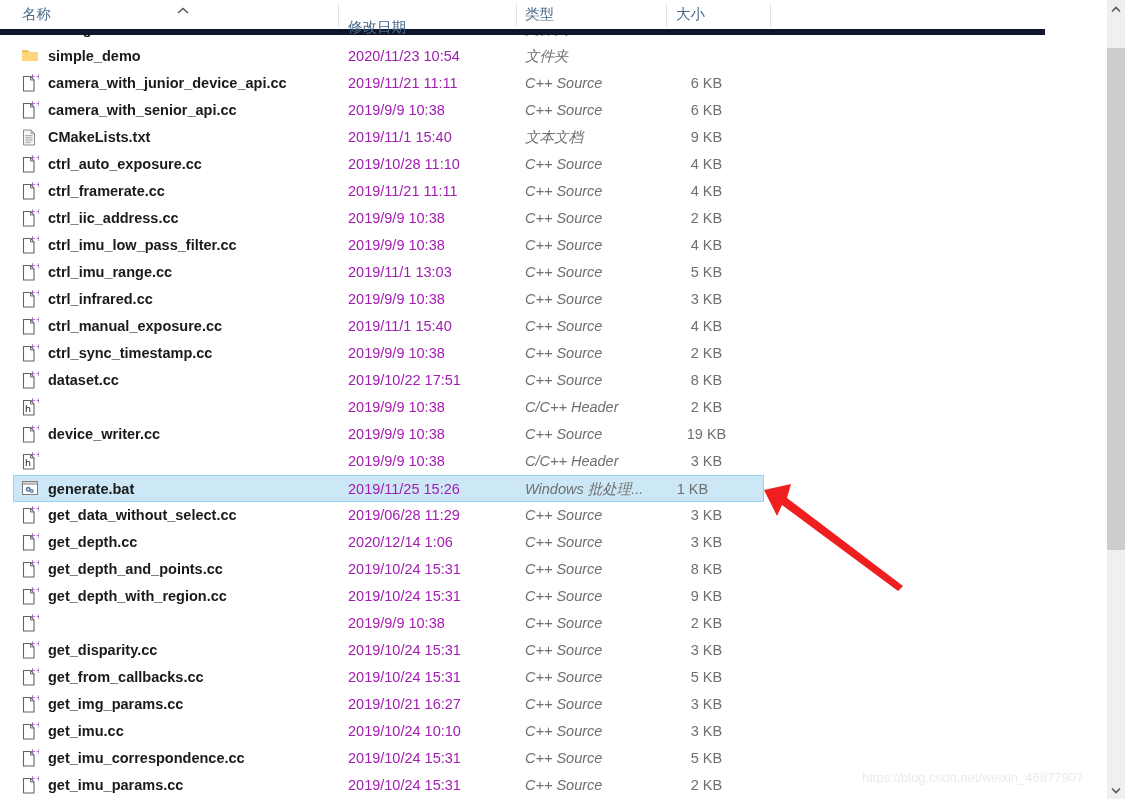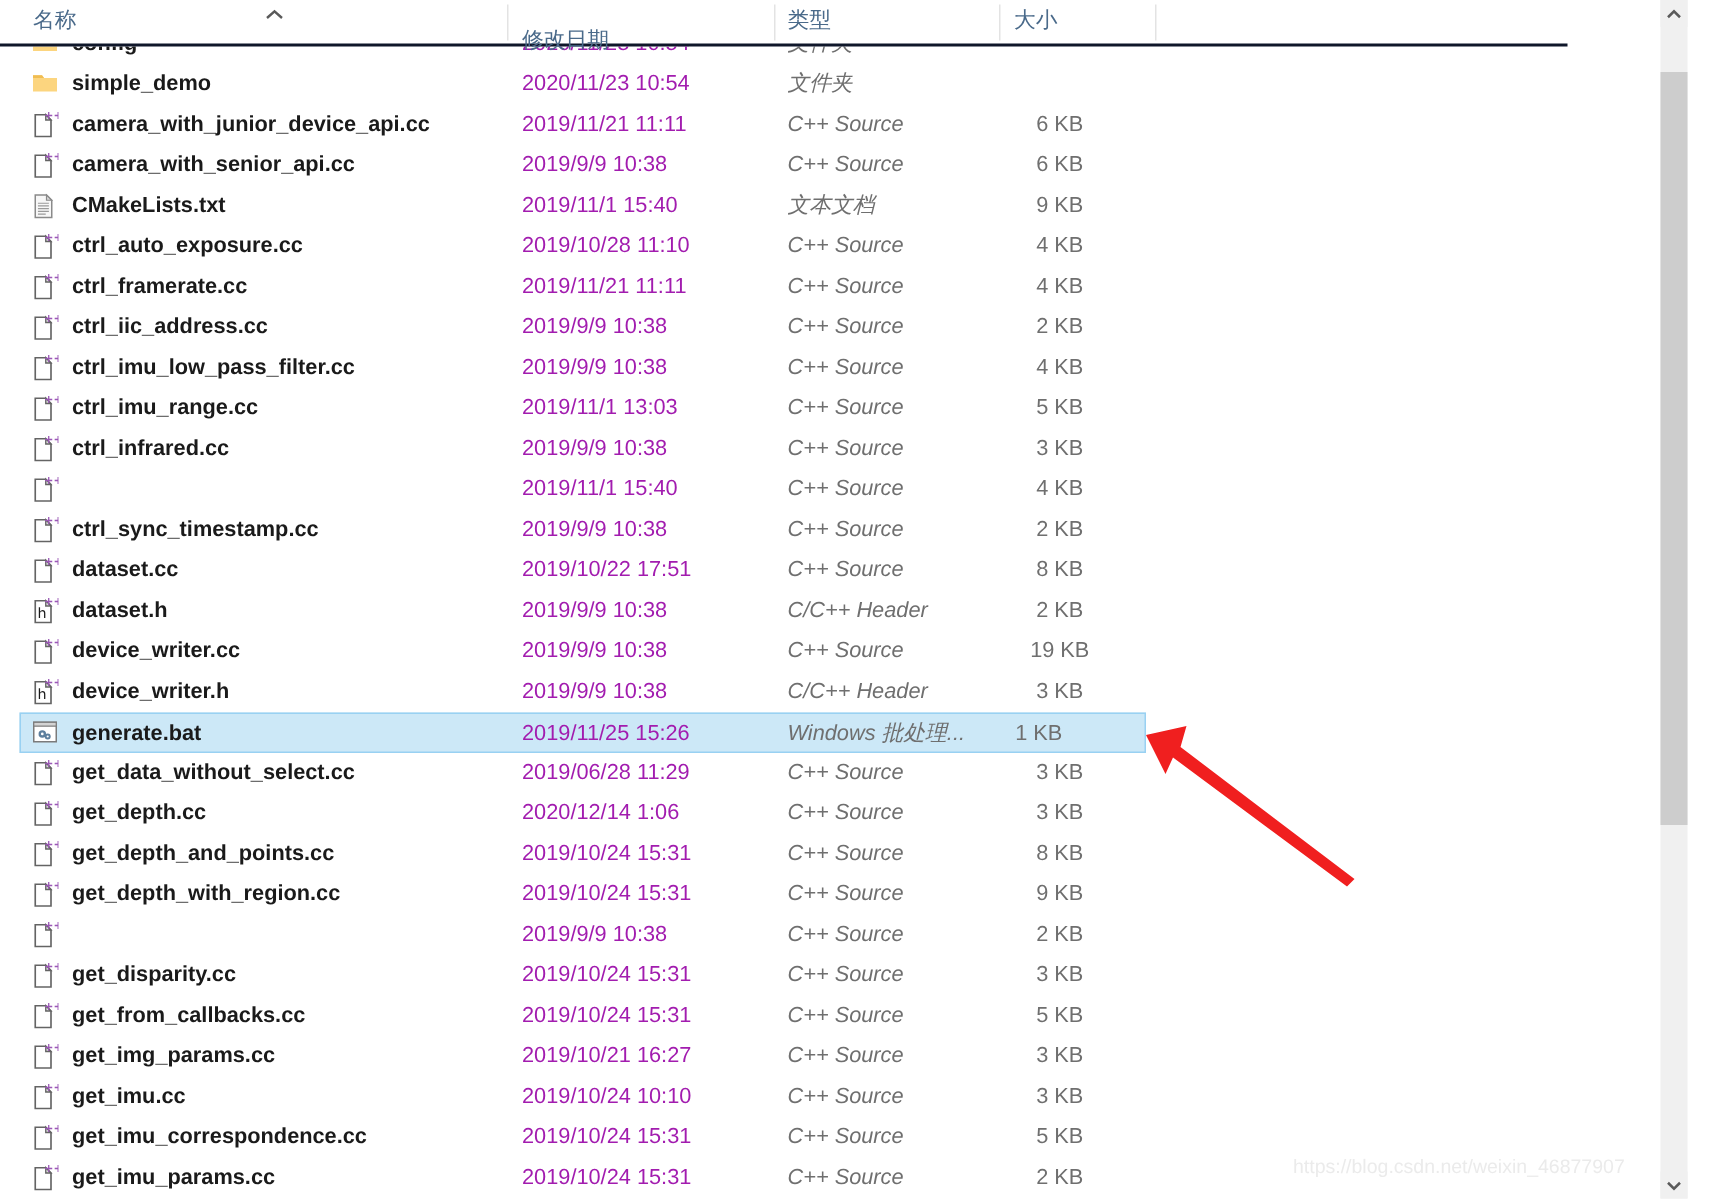--- a/index.html
+++ b/index.html
@@ -32,7 +32,7 @@
     width: 1045px;
     height: 29px;
     background: #ffffff;
-    border-bottom: 2px solid #0f172a;
+    border-bottom: 6px solid #0f172a;
     z-index: 6;
   }
   .hdr-cell {

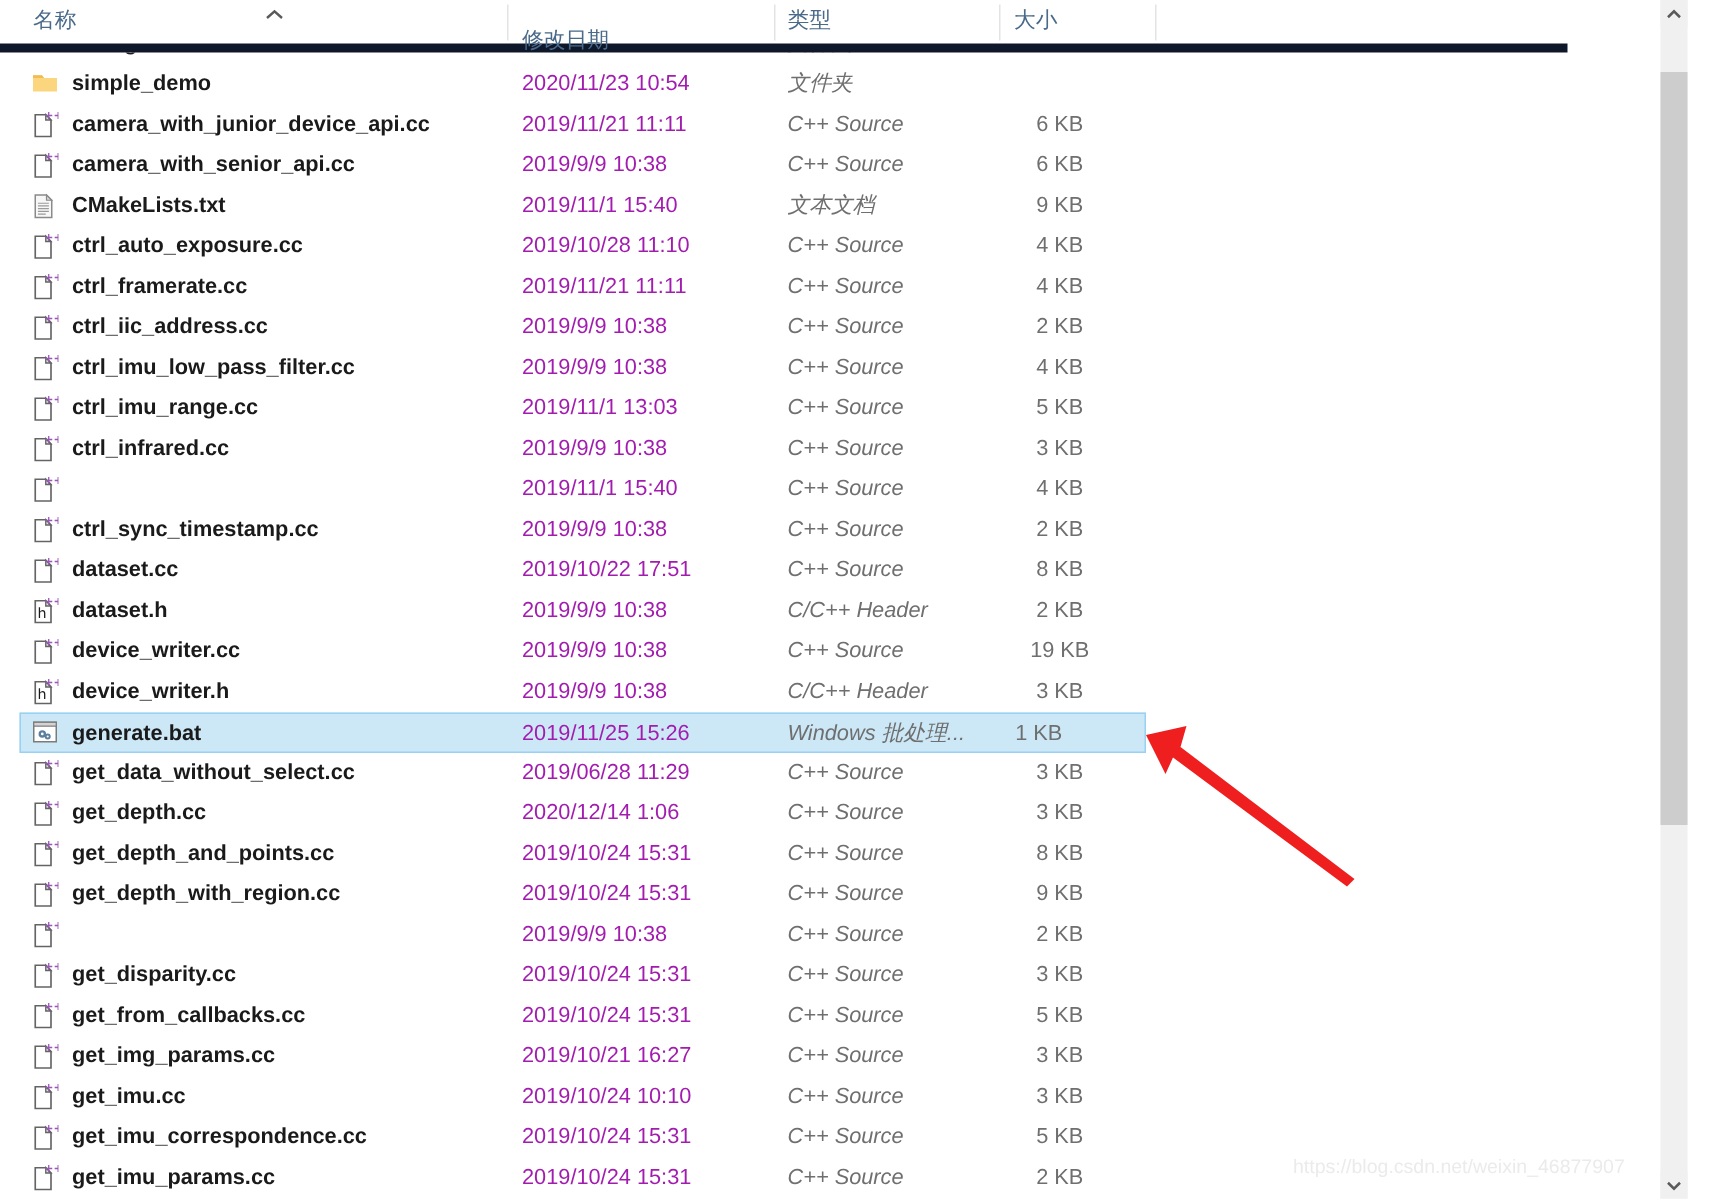--- a/index.html
+++ b/index.html
@@ -359,6 +359,7 @@
             <text x="8.4" y="5.4" font-size="7.5" font-weight="bold" fill="#9b59b6" font-family="DejaVu Sans, sans-serif">++</text>
           </svg>
         </div>
+        <div class="cell c-name">ctrl_manual_exposure.cc</div>
         <div class="cell c-date">2019/11/1 15:40</div>
         <div class="cell c-type">C++ Source</div>
         <div class="cell c-size">4 KB</div>

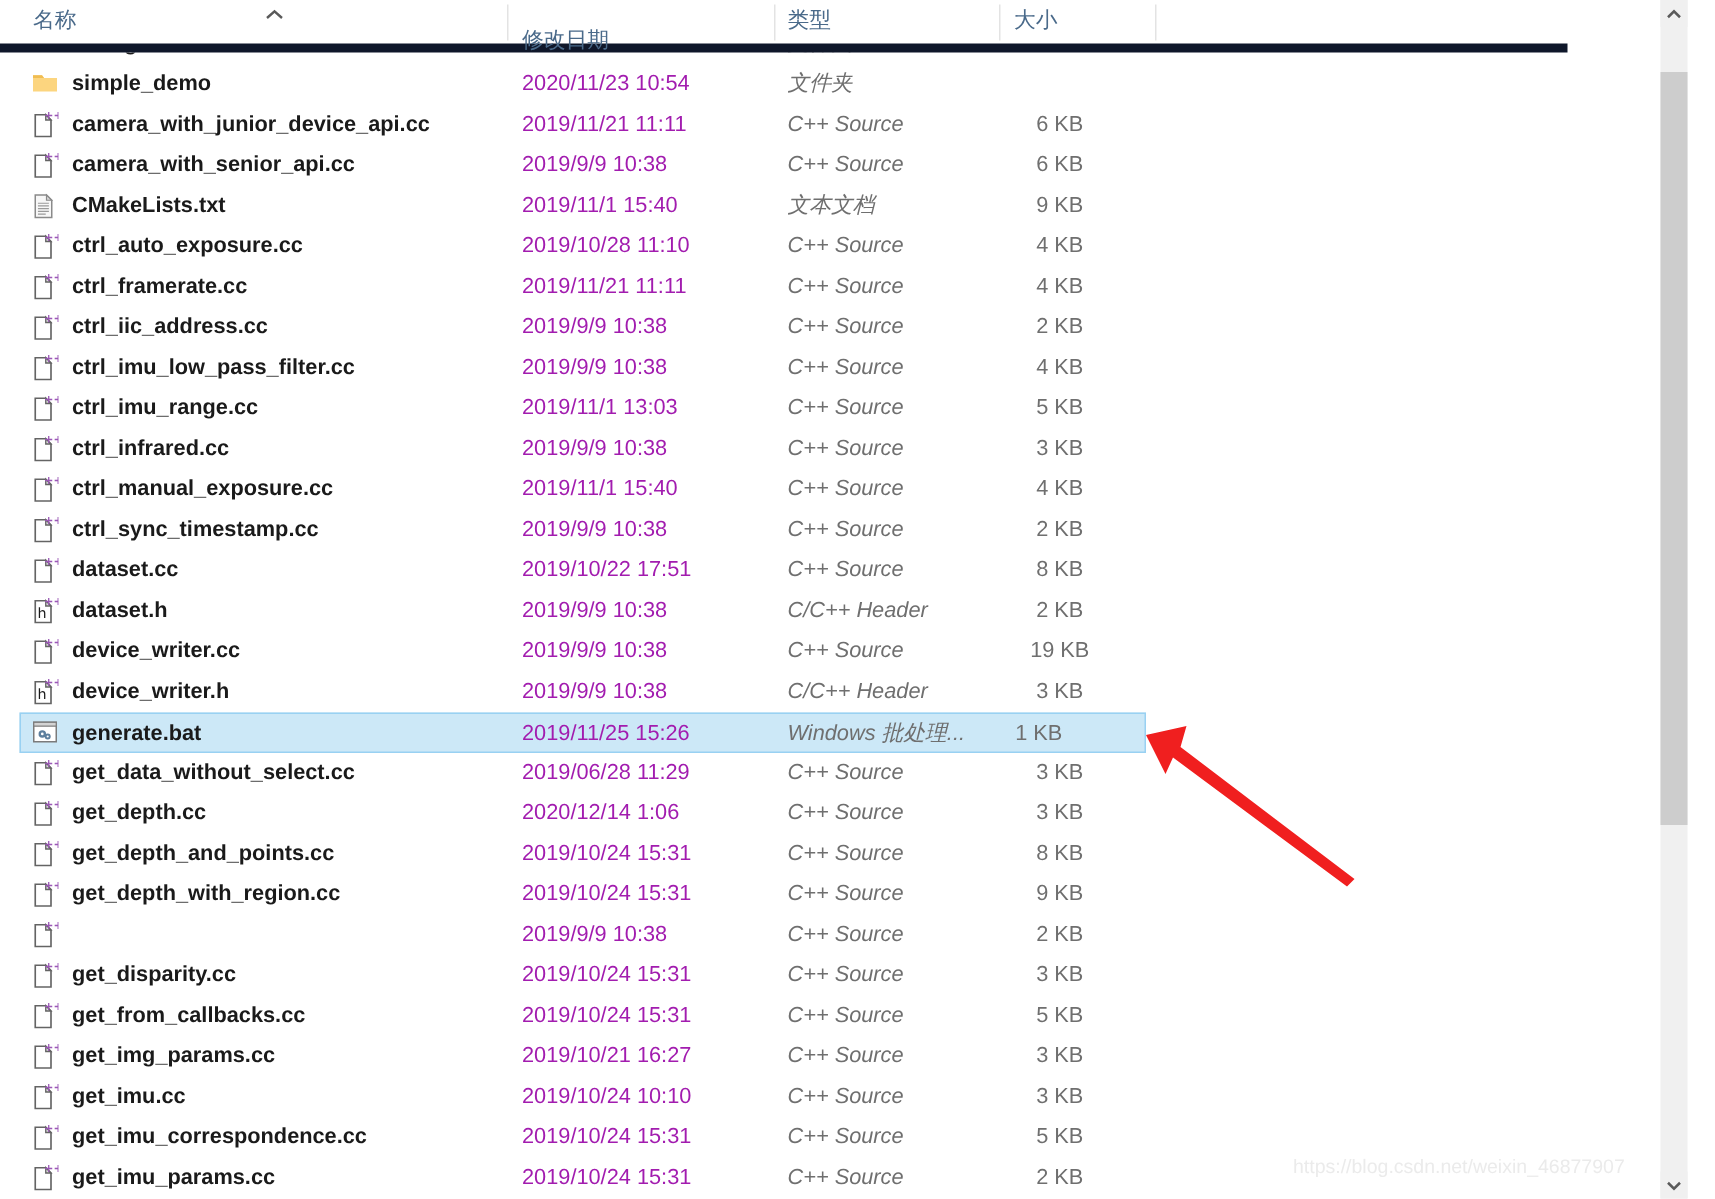--- a/index.html
+++ b/index.html
@@ -399,7 +399,6 @@
             <text x="8.4" y="5.4" font-size="7.5" font-weight="bold" fill="#9b59b6" font-family="DejaVu Sans, sans-serif">++</text>
           </svg>
         </div>
-        <div class="cell c-name">dataset.h</div>
         <div class="cell c-date">2019/9/9 10:38</div>
         <div class="cell c-type">C/C++ Header</div>
         <div class="cell c-size">2 KB</div>

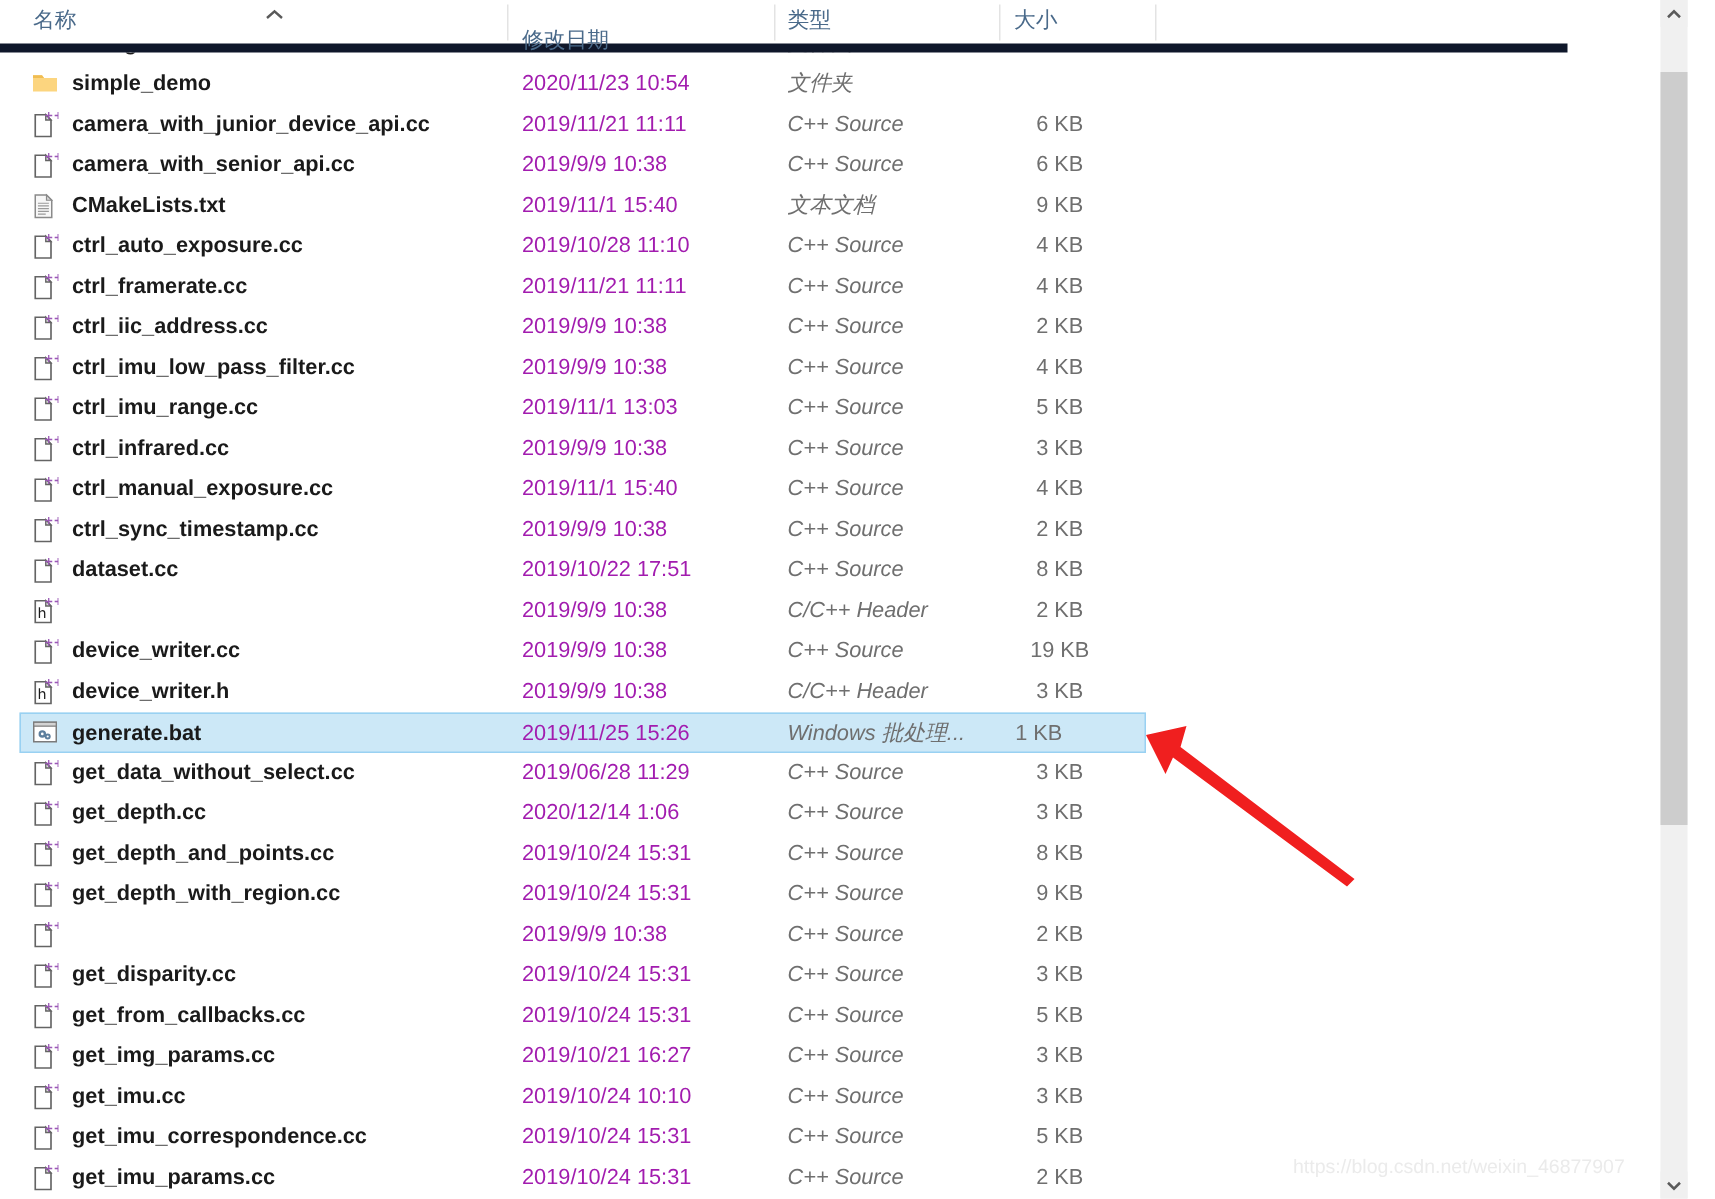--- a/index.html
+++ b/index.html
@@ -425,7 +425,6 @@
             <text x="8.4" y="5.4" font-size="7.5" font-weight="bold" fill="#9b59b6" font-family="DejaVu Sans, sans-serif">++</text>
           </svg>
         </div>
-        <div class="cell c-name">device_writer.h</div>
         <div class="cell c-date">2019/9/9 10:38</div>
         <div class="cell c-type">C/C++ Header</div>
         <div class="cell c-size">3 KB</div>

